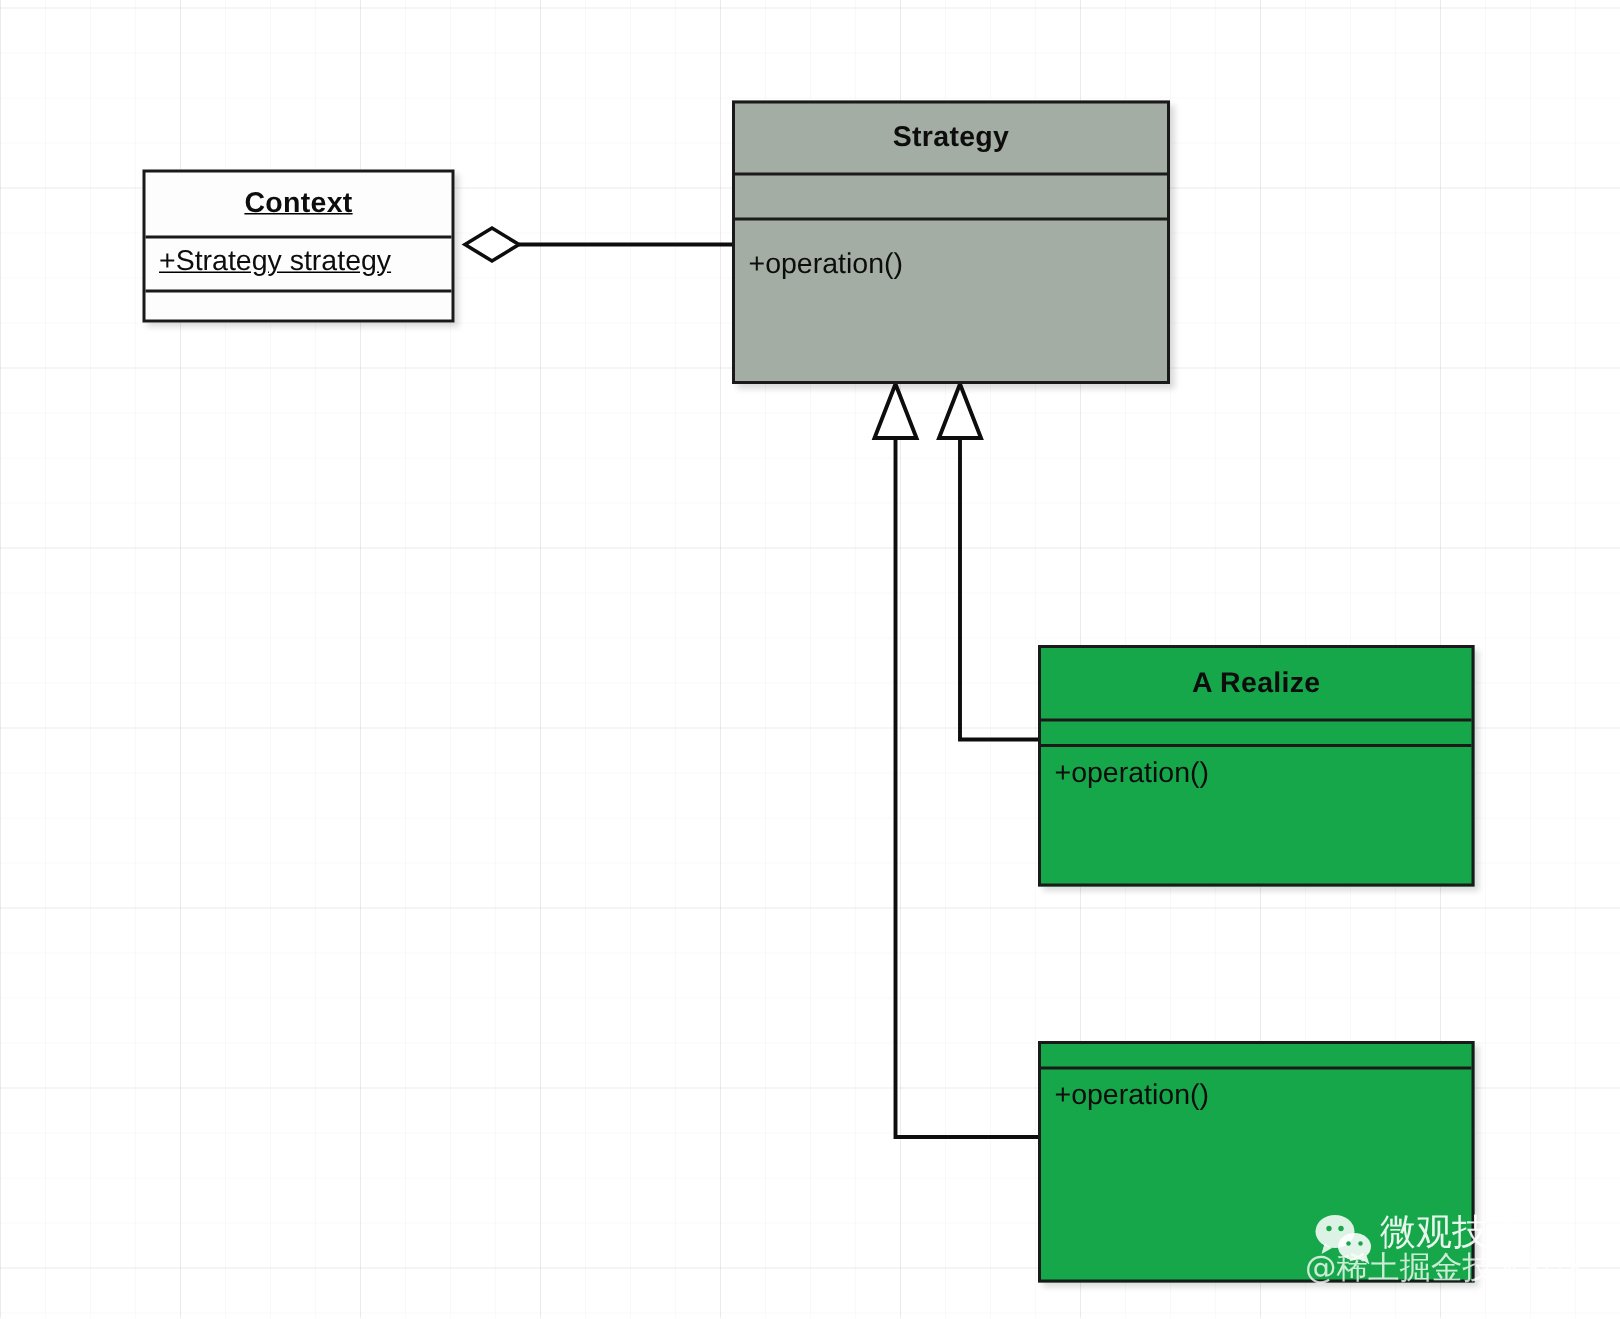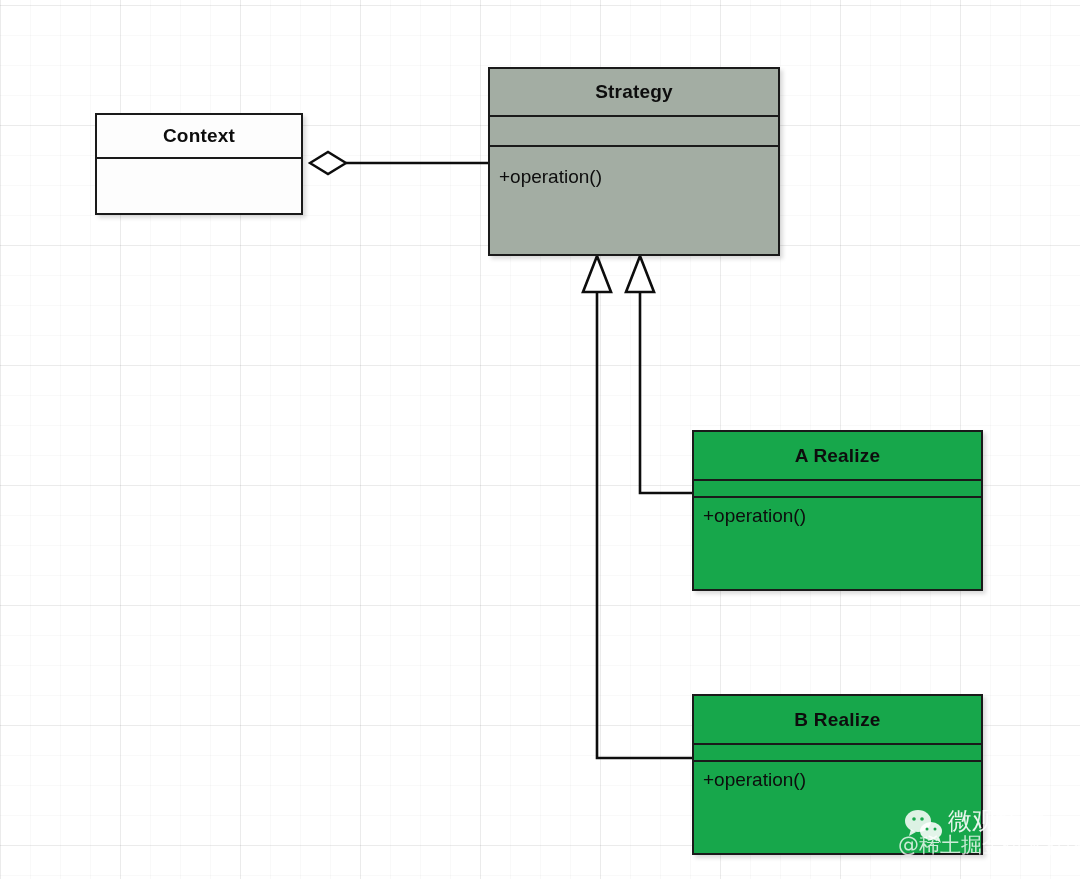--- a/index.html
+++ b/index.html
@@ -63,7 +63,7 @@
   }
 
   
-  .fill-white   { background: #fdfdfd; }
+  .fill-white   { background: #fdfdfd; text-decoration: underline; }
   .fill-gray    { background: #a3ada3; gap: 12px; }
   .fill-green   { background: #17a74b; }
 

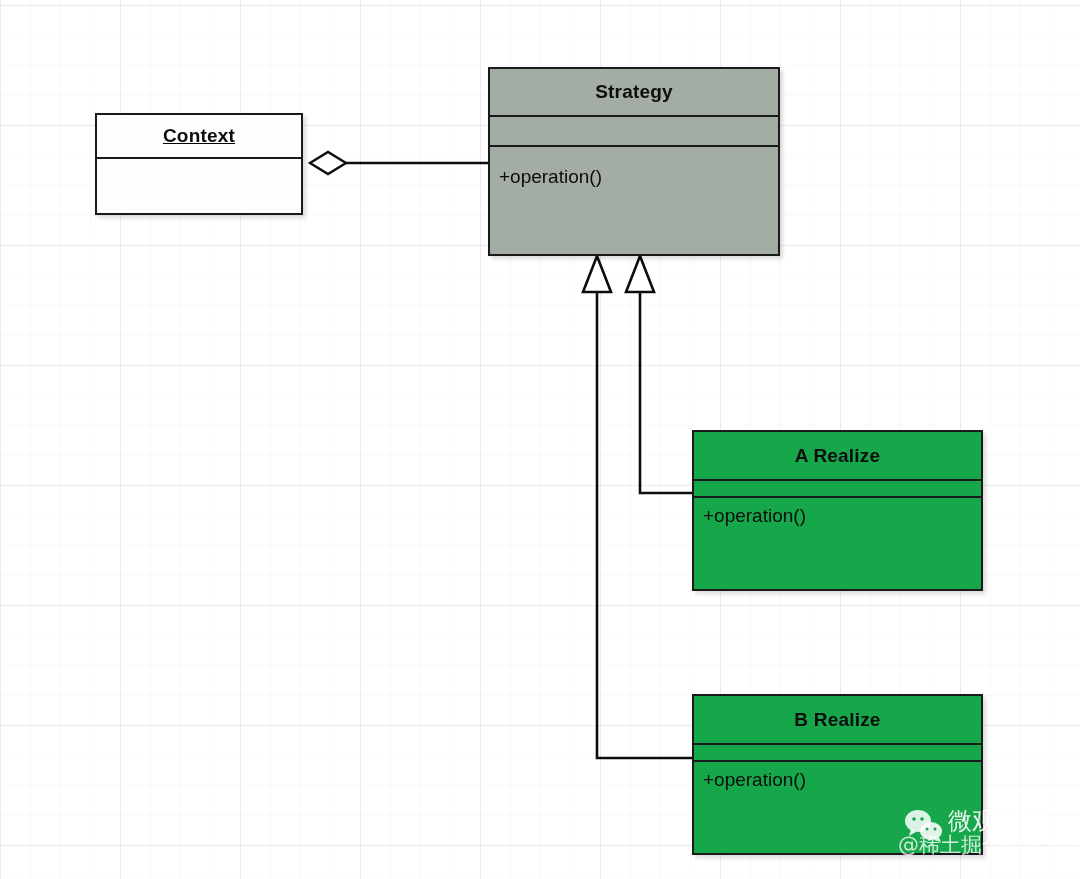--- a/index.html
+++ b/index.html
@@ -158,6 +158,9 @@
     <div class="compartment title" style="height:44px;">
       <span class="title-text">Context</span>
     </div>
+    <div class="compartment middle" style="height:36px; padding-left:9px; padding-top:5px;">
+      <span class="member-text">+Strategy strategy</span>
+    </div>
     <div class="compartment body" style="flex:1;"></div>
   </div>
 

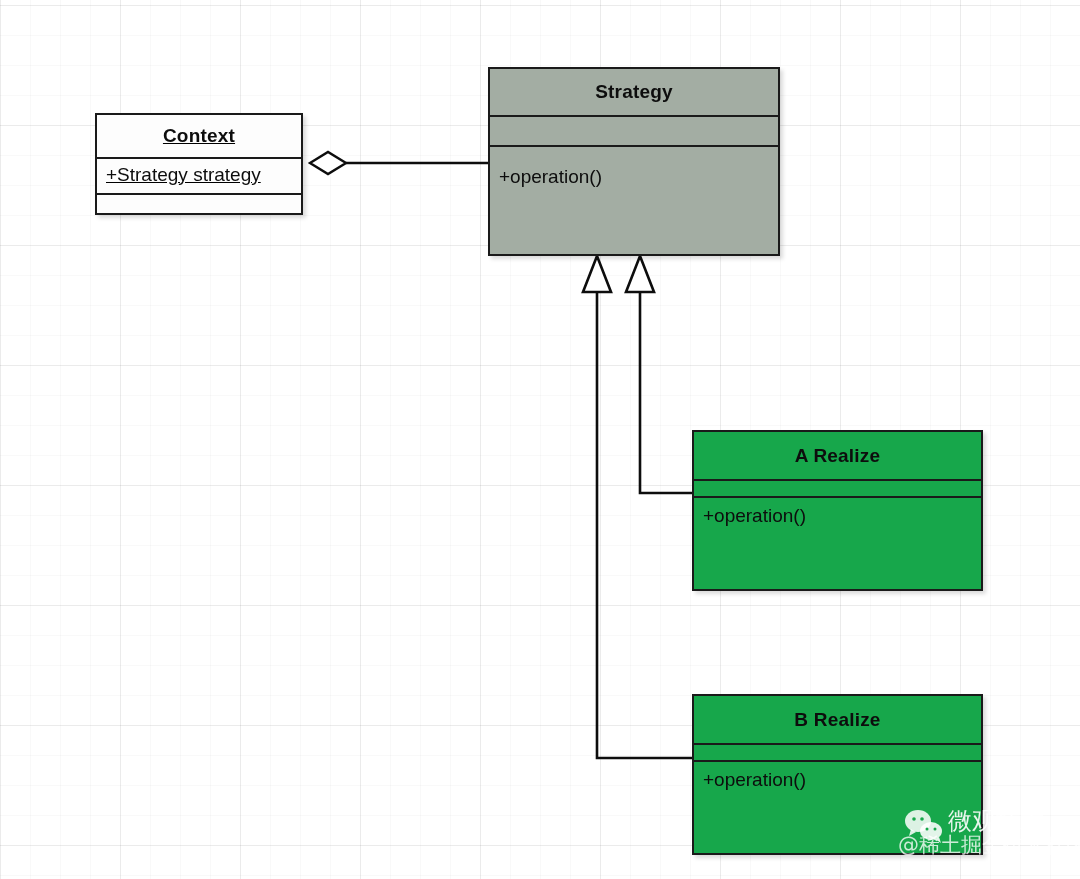--- a/index.html
+++ b/index.html
@@ -185,9 +185,6 @@
   </div>
 
   <div class="uml-class fill-green" style="left:692px; top:694px; width:291px; height:161px;">
-    <div class="compartment title" style="height:49px;">
-      <span class="title-text">B Realize</span>
-    </div>
     <div class="compartment middle" style="height:17px;"></div>
     <div class="compartment body" style="flex:1;">
       <span class="member-text">+operation()</span>

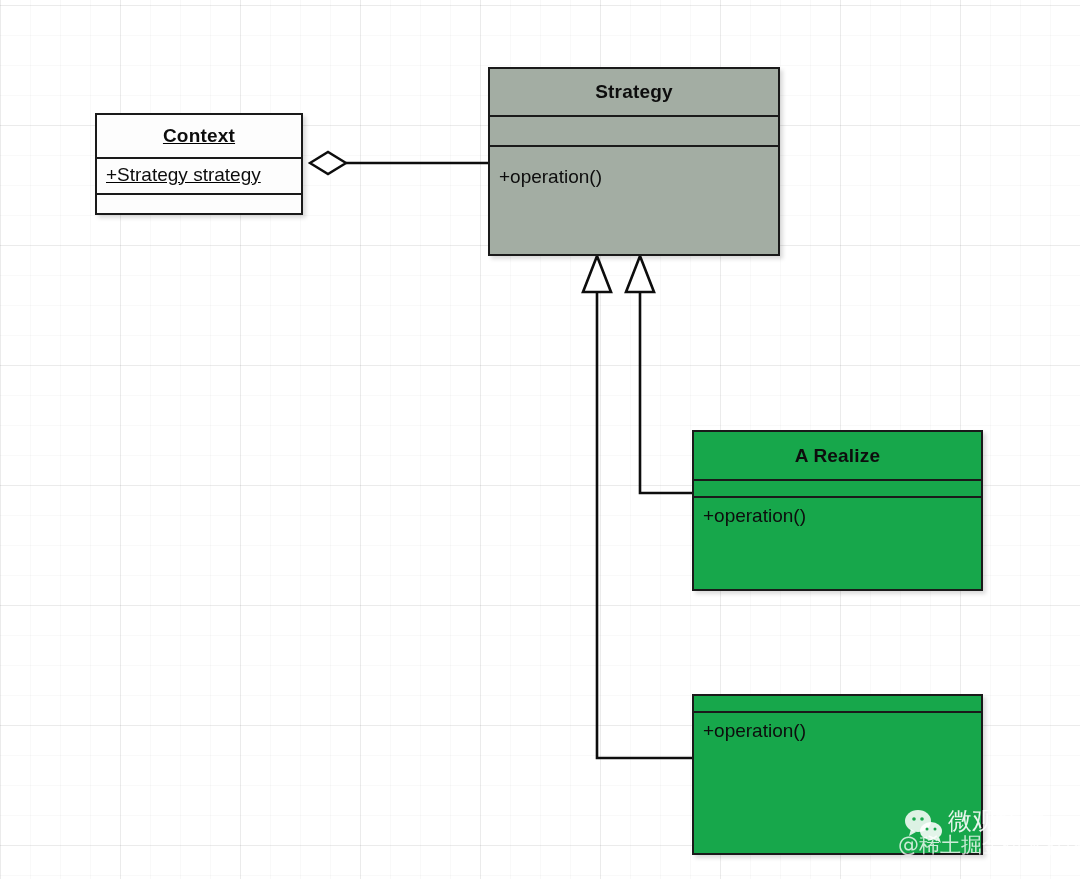--- a/index.html
+++ b/index.html
@@ -98,7 +98,7 @@
   
   .watermark {
     position: absolute;
-    left: 892px;
+    left: 864px;
     top: 805px;
     width: 180px;
     height: 66px;

